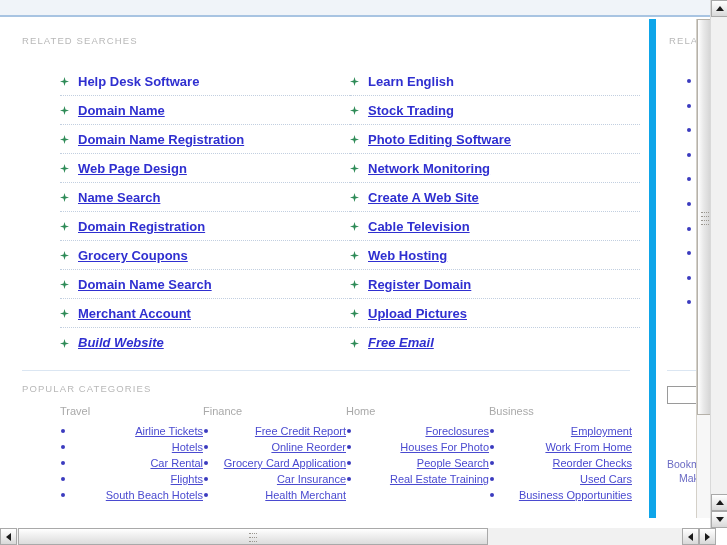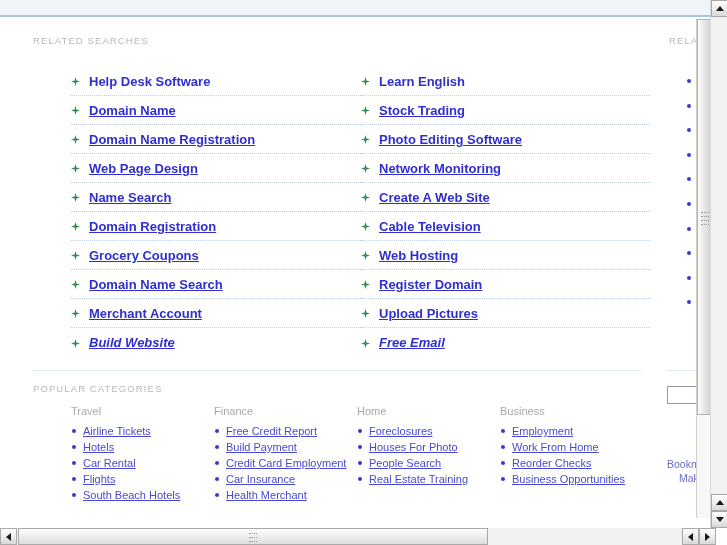--- a/index.html
+++ b/index.html
@@ -47,7 +47,6 @@
     background: #fff;
     border-right: 7px solid #0ea5e9;
     box-sizing: border-box;
-    margin-left: 11px;
   }
 
   .section-head {

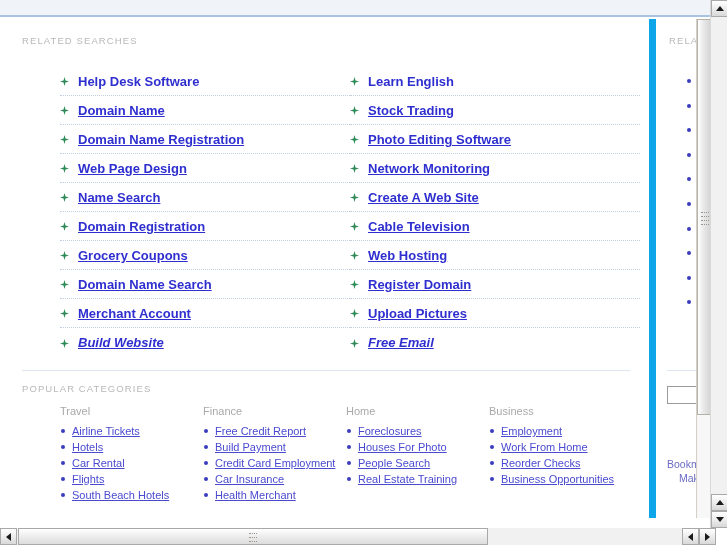--- a/index.html
+++ b/index.html
@@ -150,6 +150,7 @@
     height: 16px;
     line-height: 16px;
     white-space: nowrap;
+    text-align: right;
   }
   .cat-bullet {
     position: absolute;

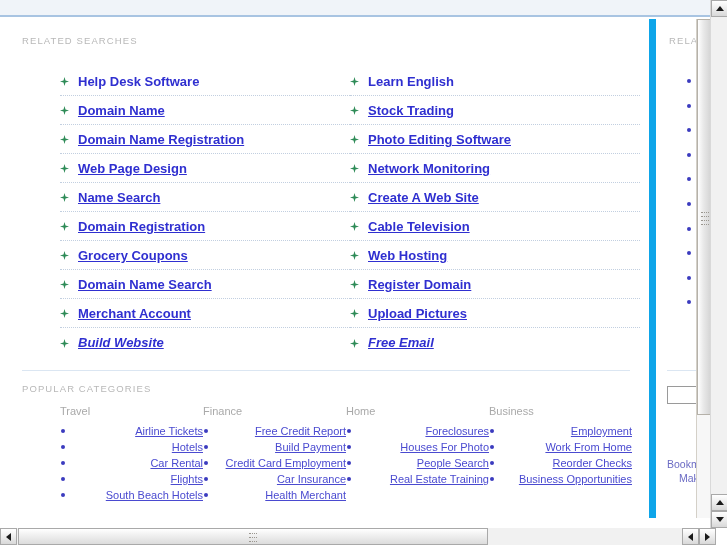--- a/index.html
+++ b/index.html
@@ -500,7 +500,7 @@
         <div class="cat-col">
           <div class="cat-title">Finance</div>
           <div class="cat-item"><span class="cat-bullet"></span><a href="#">Free Credit Report</a></div>
-          <div class="cat-item"><span class="cat-bullet"></span><a href="#">Build Payment</a></div>
+          <div class="cat-item"><span class="cat-bullet"></span><a href="#">Online Reorder</a></div>
           <div class="cat-item"><span class="cat-bullet"></span><a href="#">Credit Card Employment</a></div>
           <div class="cat-item"><span class="cat-bullet"></span><a href="#">Car Insurance</a></div>
           <div class="cat-item"><span class="cat-bullet"></span><a href="#">Health Merchant</a></div>

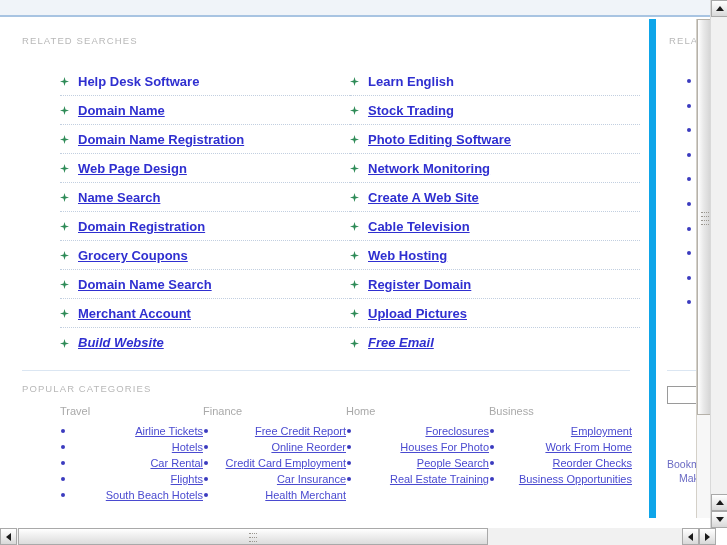--- a/index.html
+++ b/index.html
@@ -501,7 +501,7 @@
           <div class="cat-title">Finance</div>
           <div class="cat-item"><span class="cat-bullet"></span><a href="#">Free Credit Report</a></div>
           <div class="cat-item"><span class="cat-bullet"></span><a href="#">Online Reorder</a></div>
-          <div class="cat-item"><span class="cat-bullet"></span><a href="#">Credit Card Employment</a></div>
+          <div class="cat-item"><span class="cat-bullet"></span><a href="#">Grocery Card Application</a></div>
           <div class="cat-item"><span class="cat-bullet"></span><a href="#">Car Insurance</a></div>
           <div class="cat-item"><span class="cat-bullet"></span><a href="#">Health Merchant</a></div>
         </div>

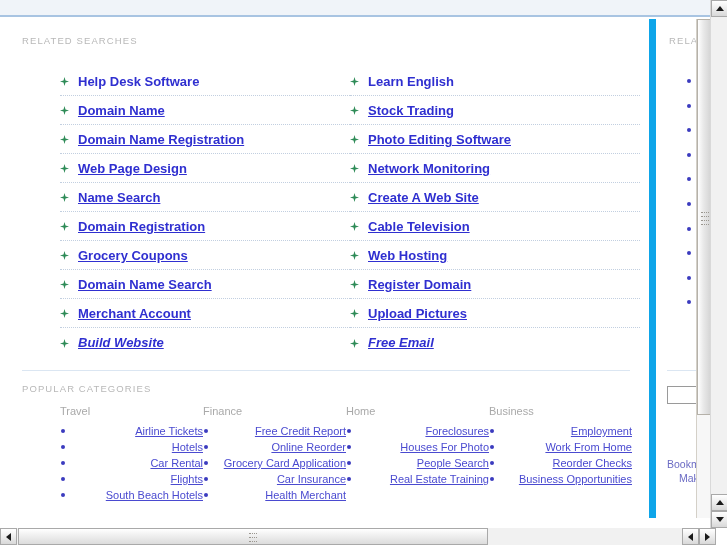--- a/index.html
+++ b/index.html
@@ -517,6 +517,7 @@
           <div class="cat-item"><span class="cat-bullet"></span><a href="#">Employment</a></div>
           <div class="cat-item"><span class="cat-bullet"></span><a href="#">Work From Home</a></div>
           <div class="cat-item"><span class="cat-bullet"></span><a href="#">Reorder Checks</a></div>
+          <div class="cat-item"><span class="cat-bullet"></span><a href="#">Used Cars</a></div>
           <div class="cat-item"><span class="cat-bullet"></span><a href="#">Business Opportunities</a></div>
         </div>
       </div>

